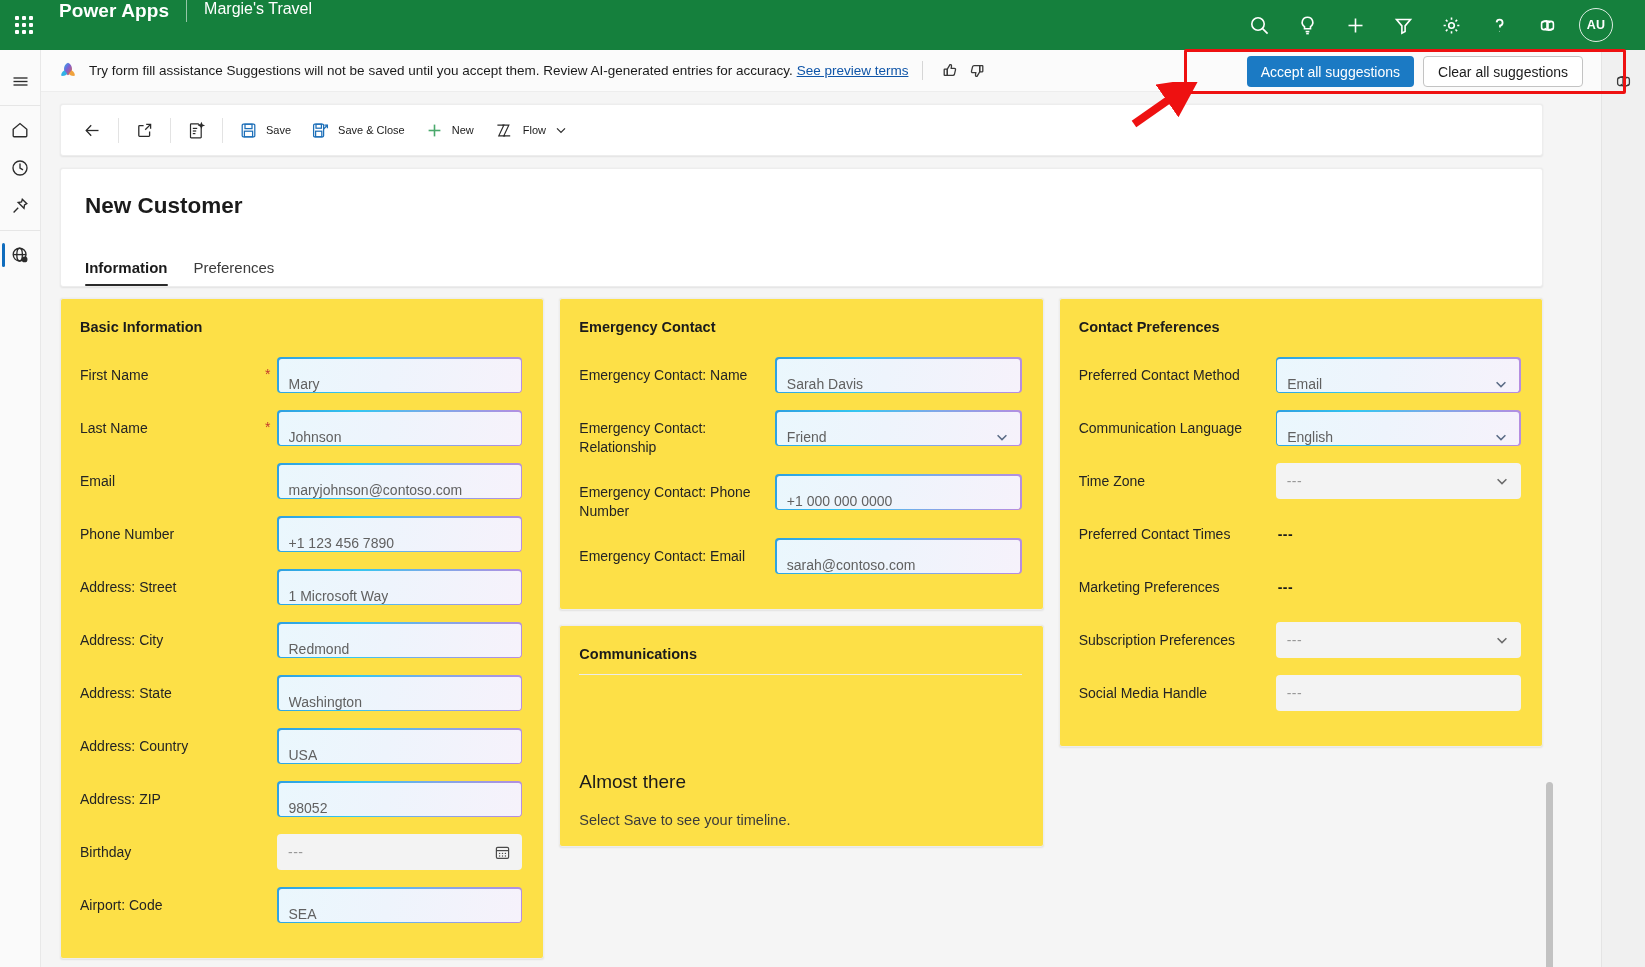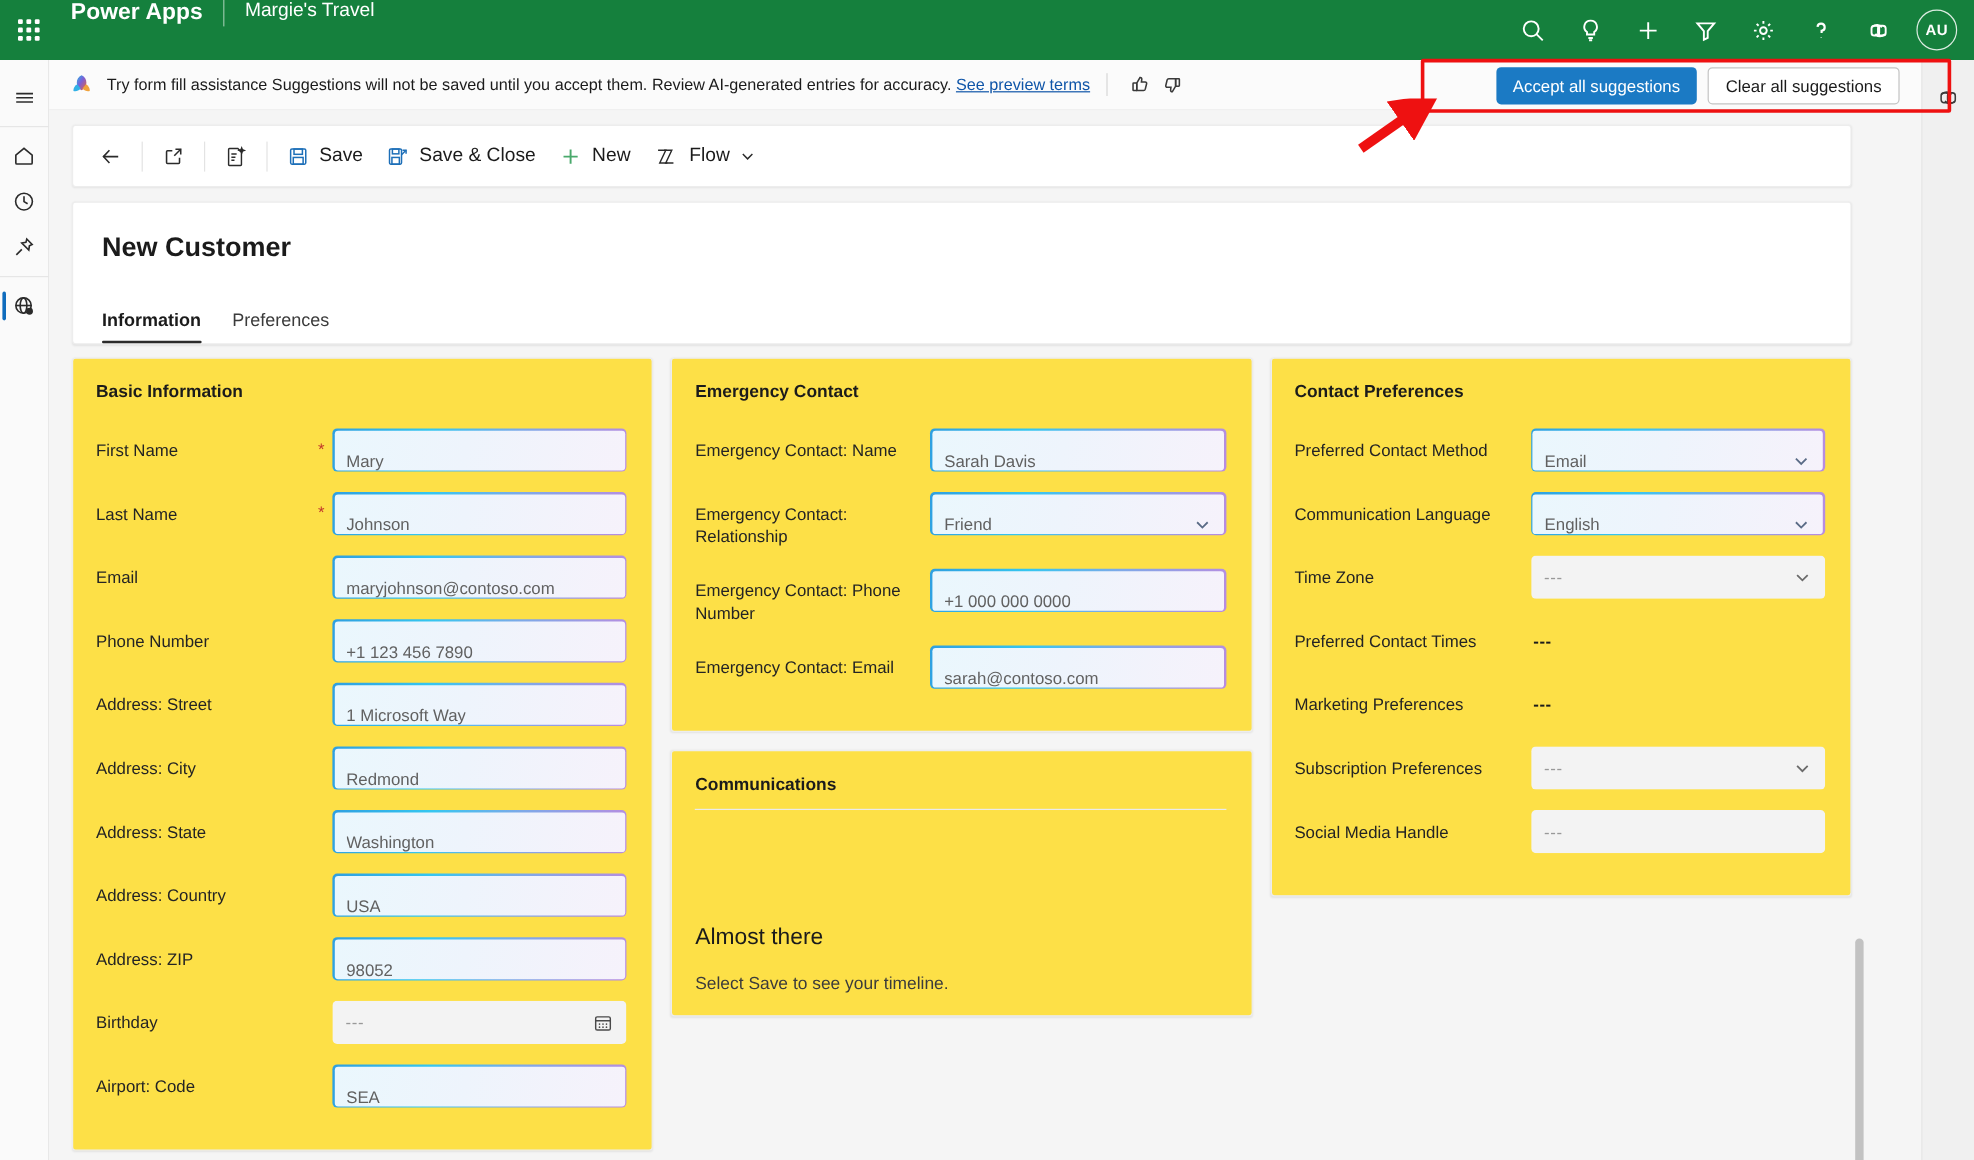--- a/index.html
+++ b/index.html
@@ -28,7 +28,7 @@
   }
   .brand-sep { width: 1px; height: 22px; background: rgba(255,255,255,.55); margin: 0 17px; }
   .appname { color: #fff; font-size: 16px; font-weight: 400; }
-  .topbar-right { margin-left: auto; display: flex; align-items: center; padding-right: 14px; }
+  .topbar-right { margin-left: auto; display: flex; align-items: center; padding-right: 32px; }
   .tb-icon {
     width: 48px; height: 50px; display: flex; align-items: center; justify-content: center;
     cursor: pointer;

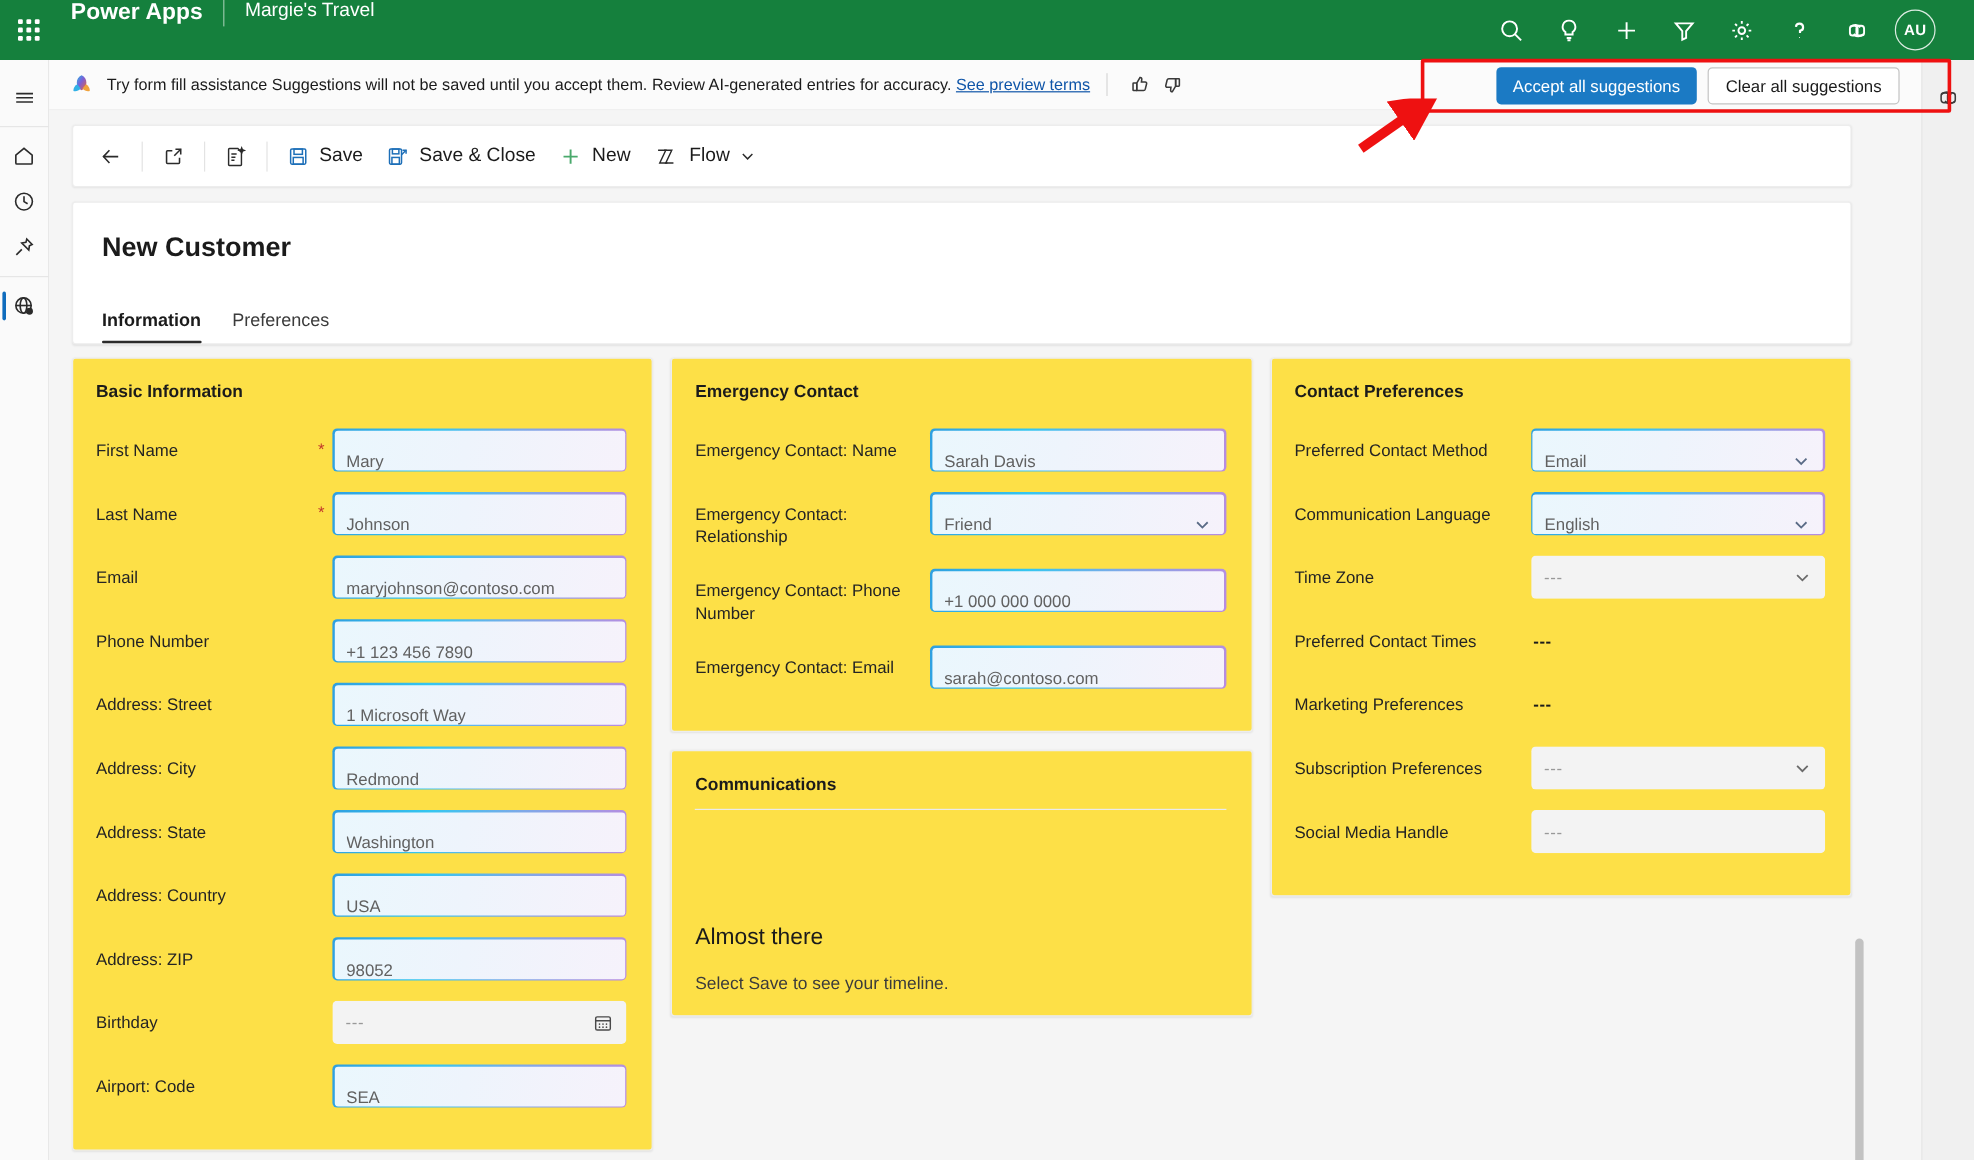--- a/index.html
+++ b/index.html
@@ -115,7 +115,7 @@
   }
   .cmd-btn {
     height: 38px; display: flex; align-items: center; gap: 8px; padding: 0 10px;
-    font-size: 16px; color: #1b1b1b; cursor: pointer; border-radius: 3px;
+    font-size: 11px; color: #1b1b1b; cursor: pointer; border-radius: 3px;
   }
   .cmd-sep { width: 1px; height: 25px; background: #e3e3e3; margin: 0 6px; }
 

